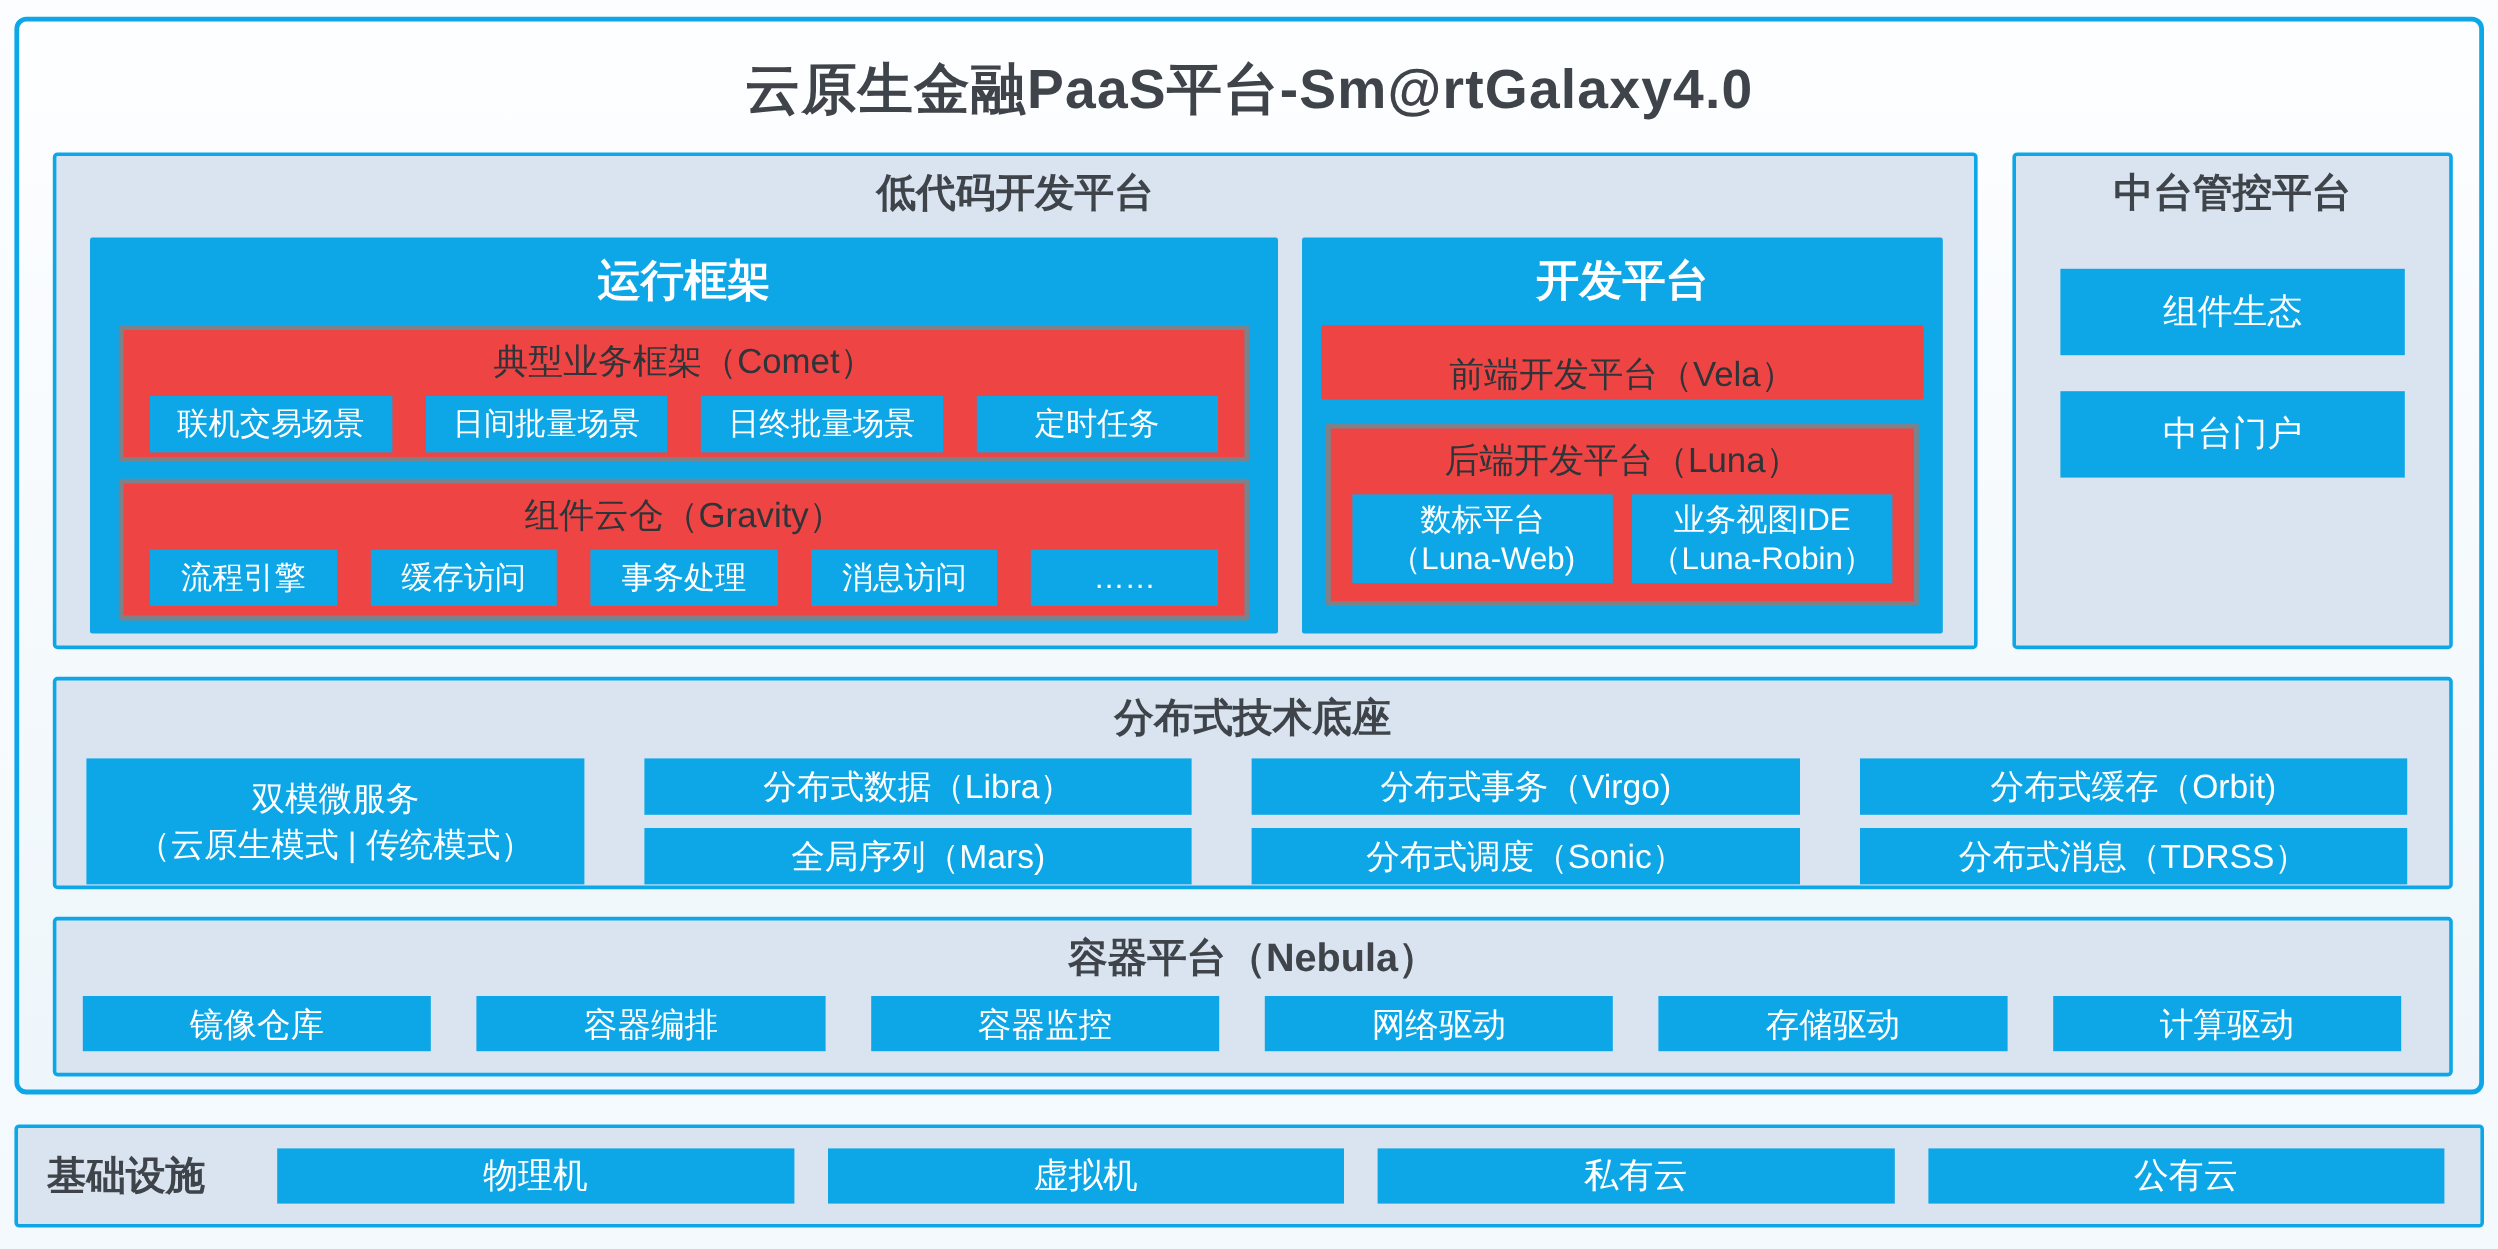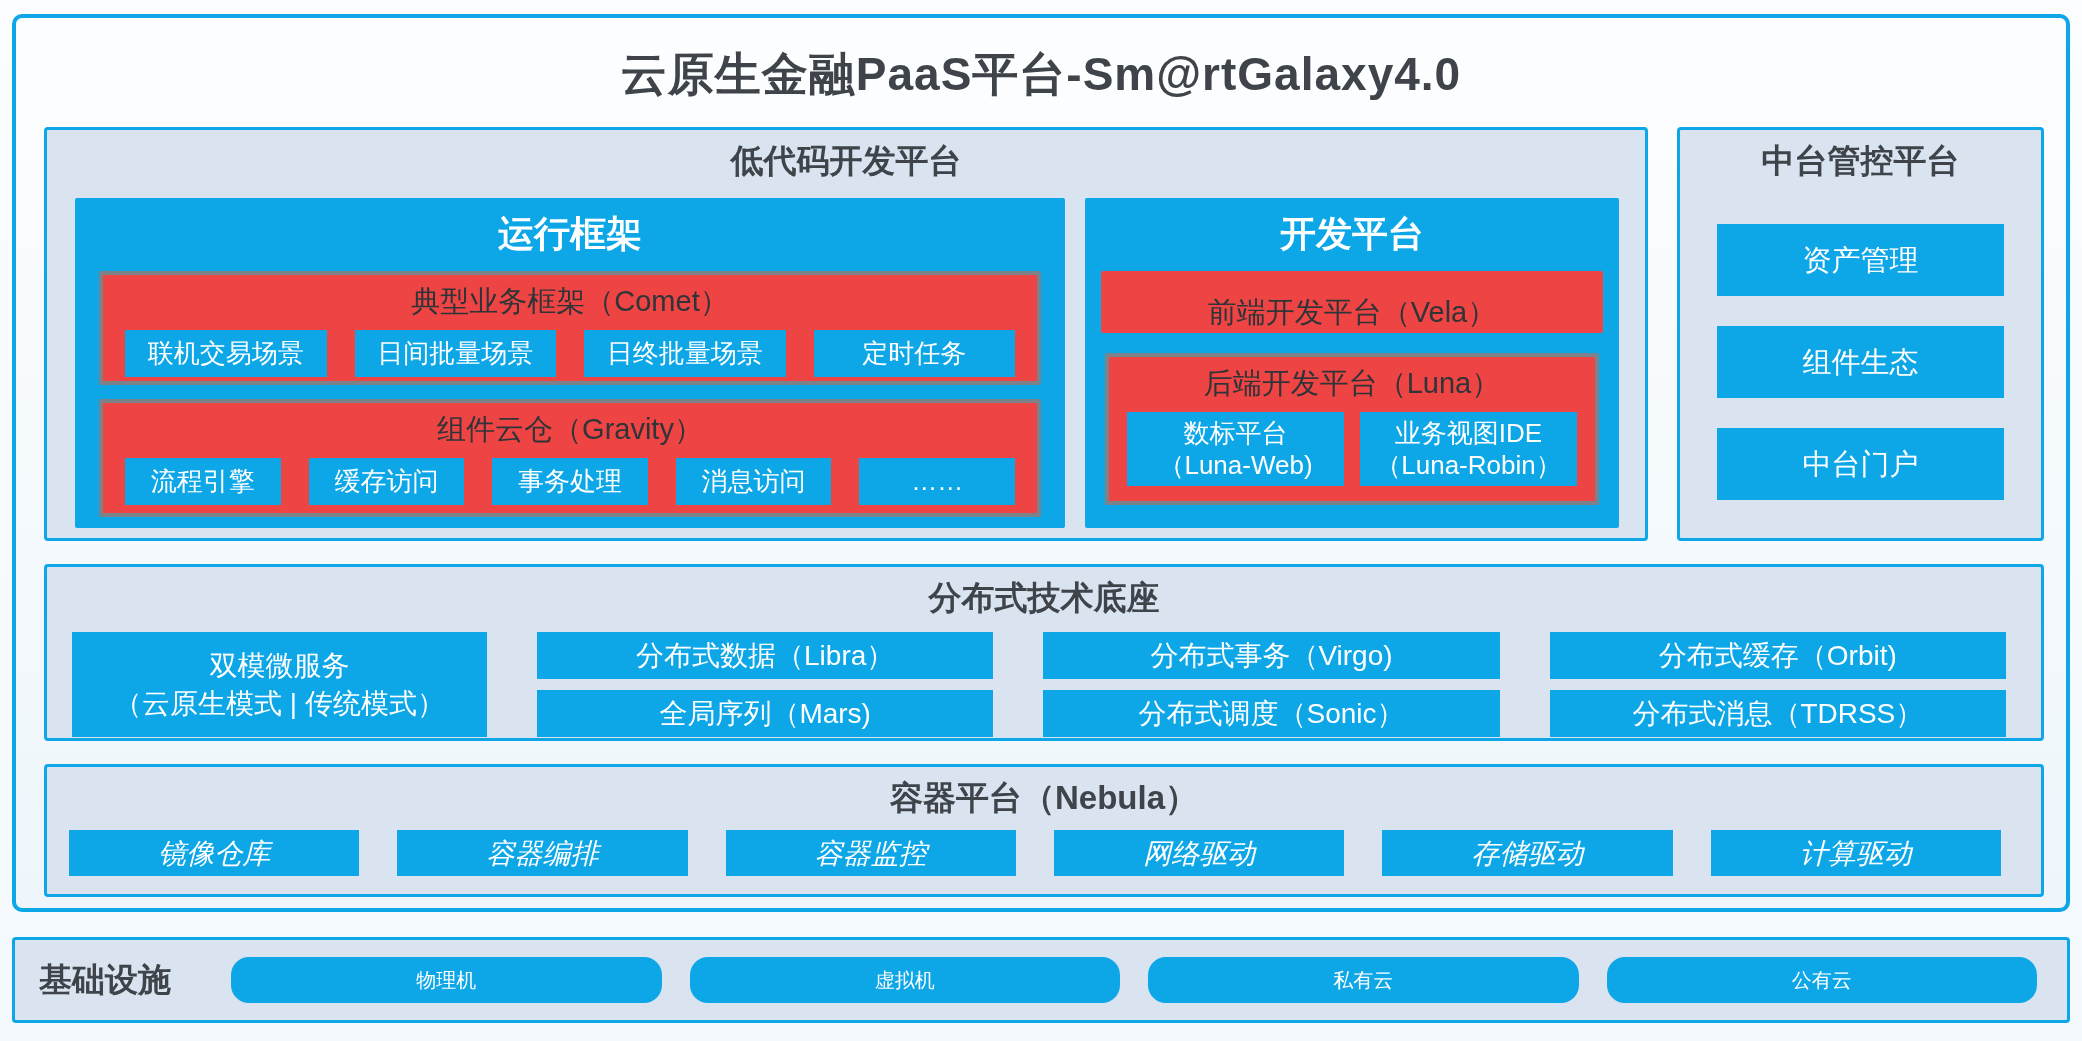--- a/index.html
+++ b/index.html
@@ -205,7 +205,6 @@
   <div class="panel midplatform">
     <div class="panel-title">中台管控平台</div>
     <div class="stack">
-      <div class="btn">资产管理</div>
       <div class="btn">组件生态</div>
       <div class="btn">中台门户</div>
     </div>

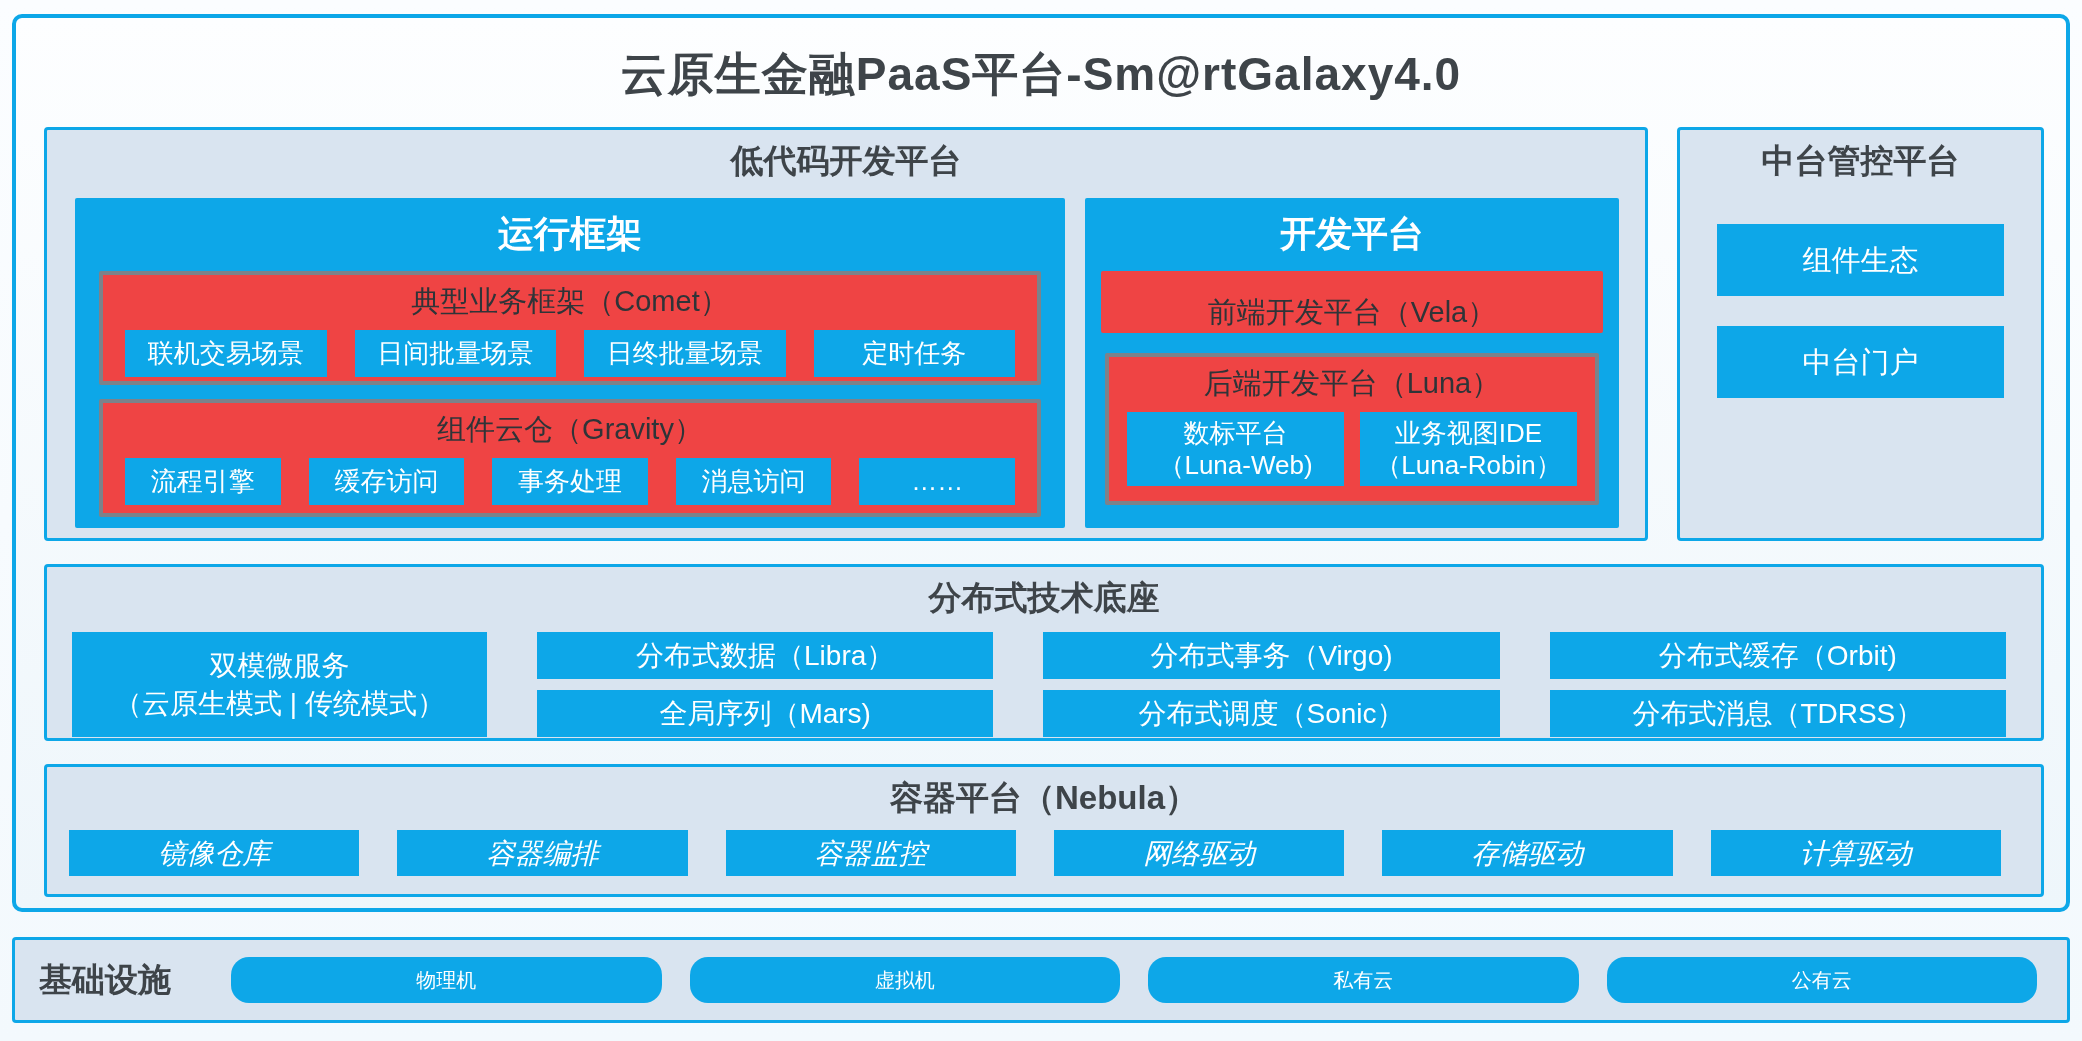--- a/index.html
+++ b/index.html
@@ -126,7 +126,7 @@
   }
   
   .container-platform { left: 28px; top: 746px; width: 2000px; height: 133px; }
-  .container-platform .btn-row { gap: 38px; padding: 9px 40px 0 22px; font-style: italic; }
+  .container-platform .btn-row { gap: 38px; padding: 9px 40px 0 22px; }
   .container-platform .btn { height: 46px; font-size: 28px; }
   
   .infra {

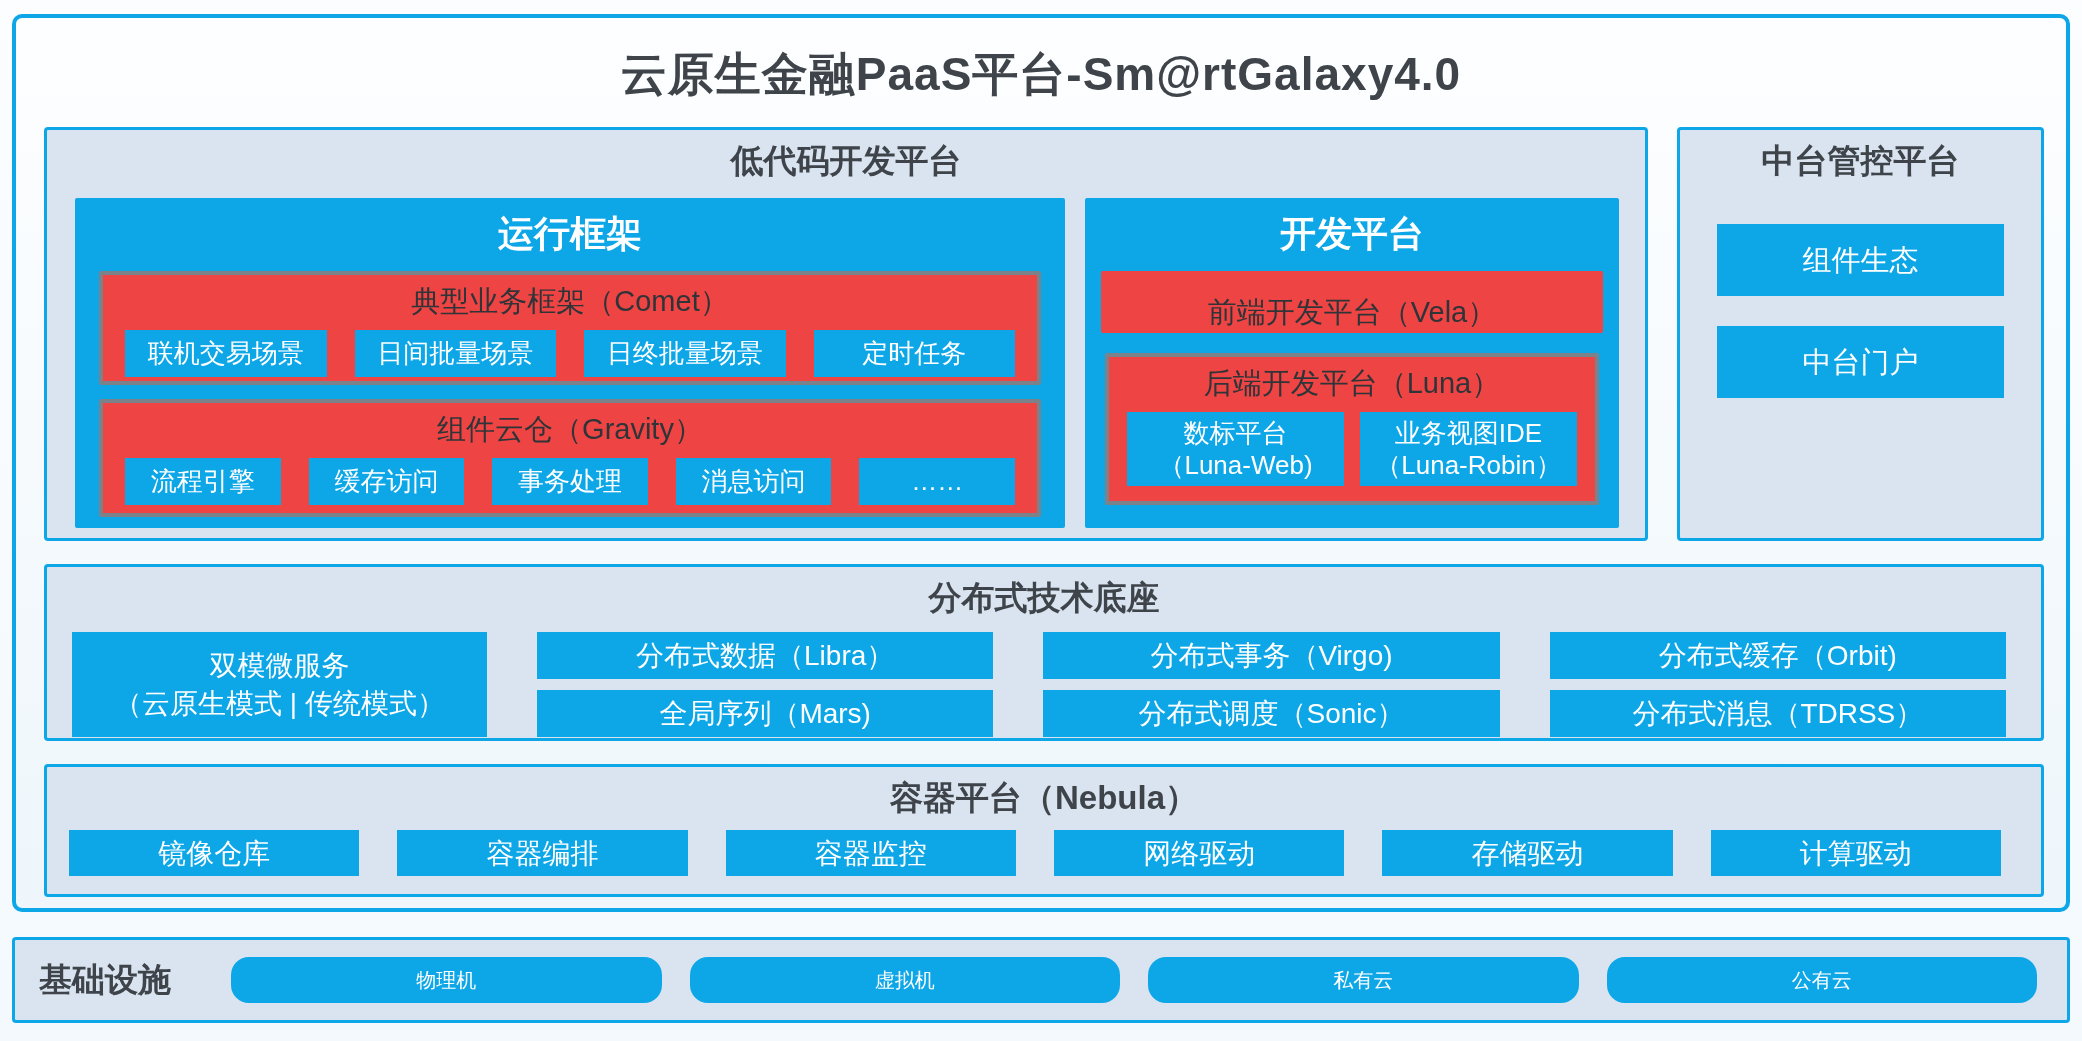--- a/index.html
+++ b/index.html
@@ -144,7 +144,7 @@
     white-space: nowrap;
     padding-right: 32px;
   }
-  .infra .btn { flex: 1; height: 46px; font-size: 20px; border-radius: 18px; }
+  .infra .btn { flex: 1; height: 46px; font-size: 29px; }
 </style>
 </head>
 <body>

